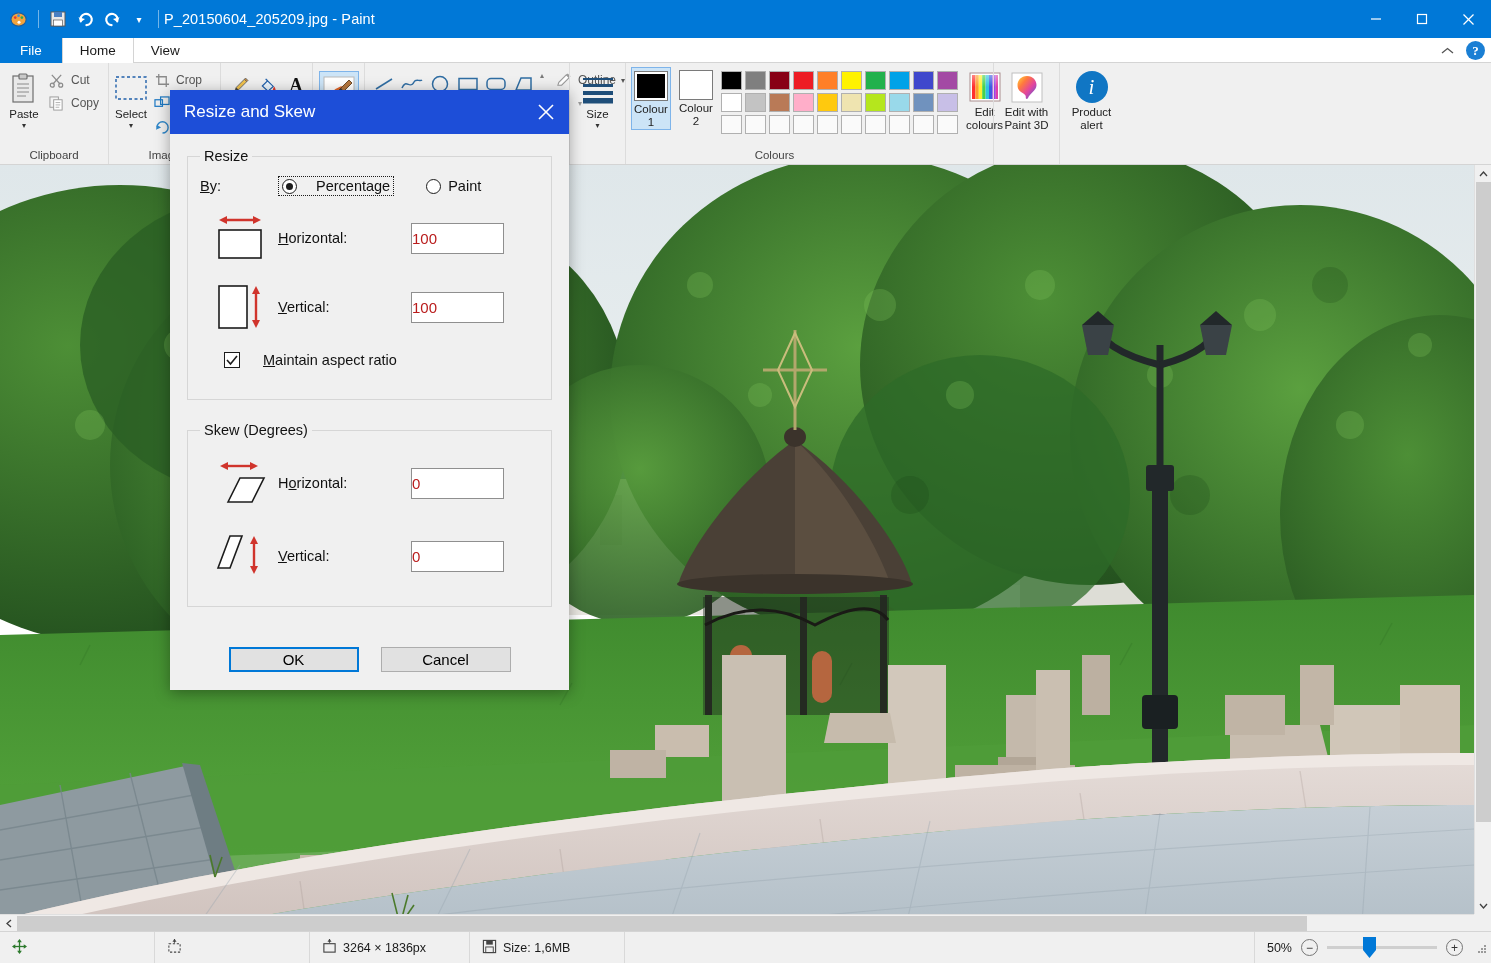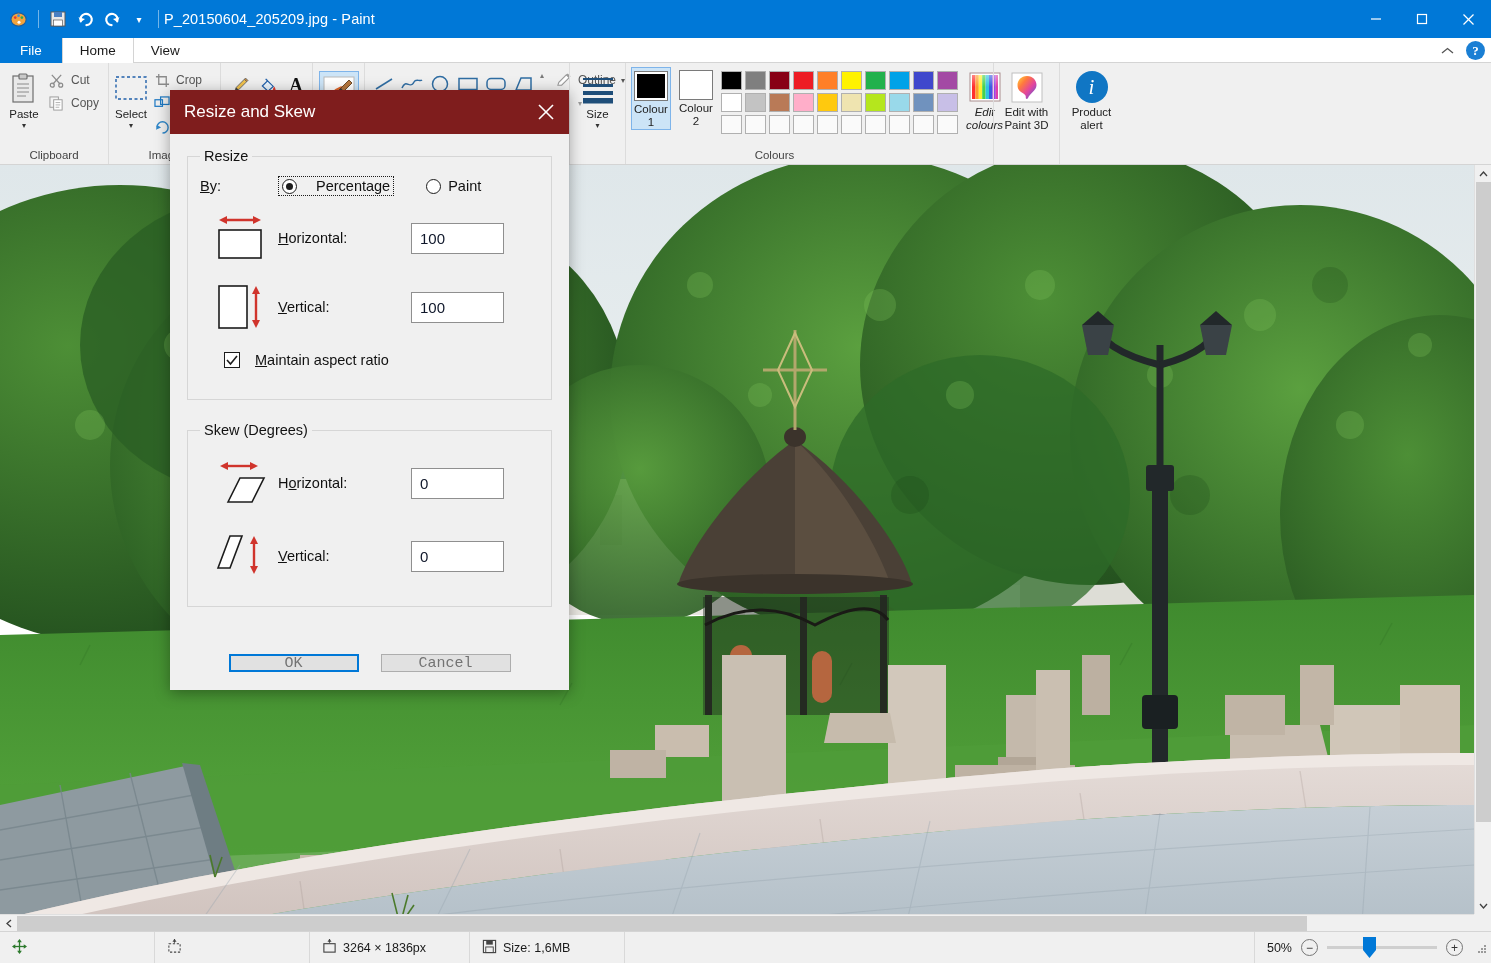--- a/index.html
+++ b/index.html
@@ -152,7 +152,7 @@
     display: flex; flex-direction: column;
   }
   .dlg-title {
-    height: 44px; background: #7f1d1d; color: #fff; display: flex; align-items: center;
+    height: 44px; background: #1d4ed8; color: #fff; display: flex; align-items: center;
     padding-left: 14px; font-size: 17px; position: relative; flex: none;
   }
   .dlg-close {

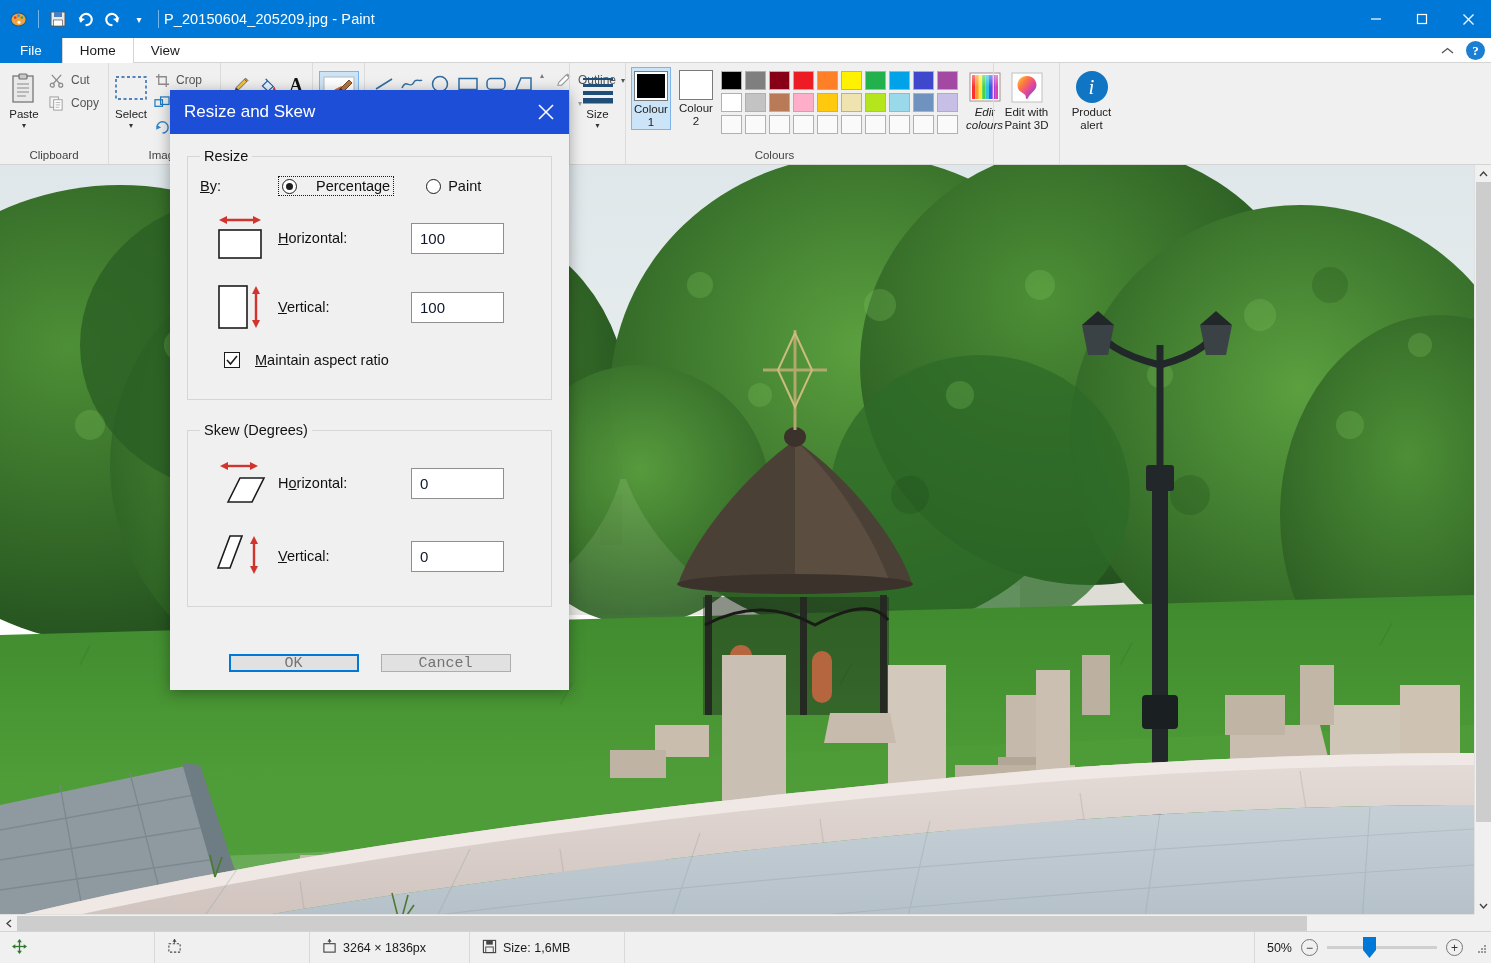--- a/index.html
+++ b/index.html
@@ -566,7 +566,7 @@
             <div class="sw" style="background: rgb(250, 250, 250);"></div>
             <div class="sw" style="background: rgb(250, 250, 250);"></div>
           </div>
-        <div class="iconbtn" style="width:52px;font-style:italic;">
+        <div class="iconbtn" style="width:52px;">
           <div class="ibox">
             <svg width="32" height="30" viewBox="0 0 32 30">
               <rect x="1" y="1" width="30" height="28" fill="#fff" stroke="#a98e8e"></rect>

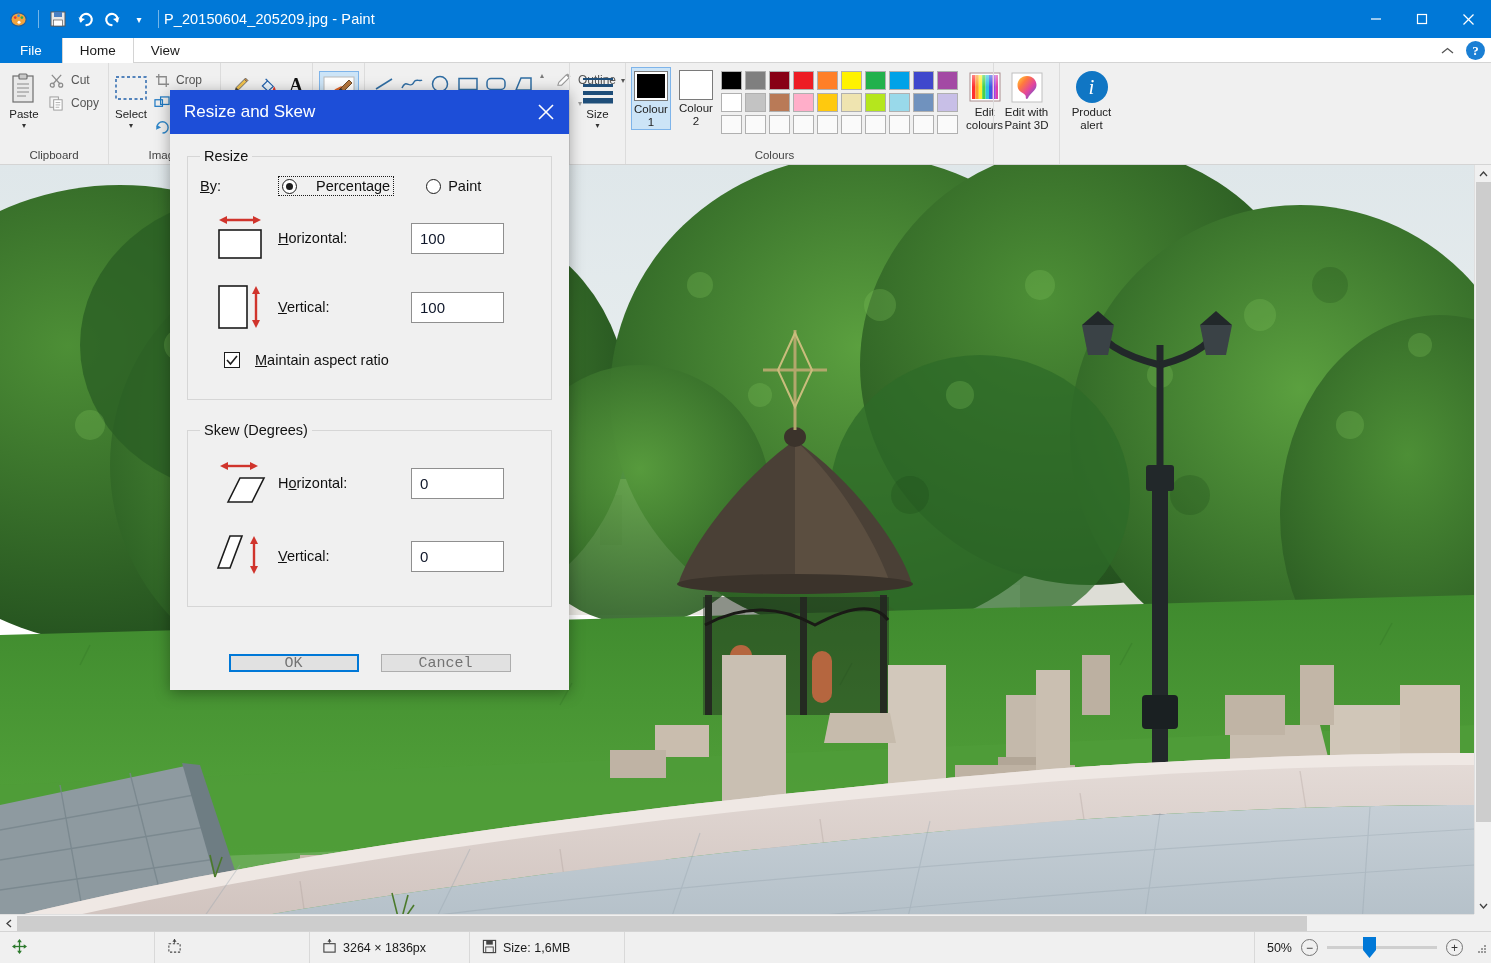--- a/index.html
+++ b/index.html
@@ -173,7 +173,7 @@
   .focus-box { border: 1px dotted #1c1c1c; padding: 1px 3px; }
   .txtbox {
     width: 93px; height: 31px; background: #fff; border: 1px solid #8f8f8f;
-    font-size: 15px; color: #0f172a; display: flex; align-items: center; padding-left: 8px;
+    font-size: 15px; color: #b91c1c; display: flex; align-items: center; padding-left: 0;
   }
   .chk { width: 16px; height: 16px; border: 1.4px solid #1c1c1c; background: #fff; display: inline-flex; align-items: center; justify-content: center; }
   .dlg-footer { display: flex; justify-content: center; gap: 22px; padding: 6px 0 18px 0; flex: none; }

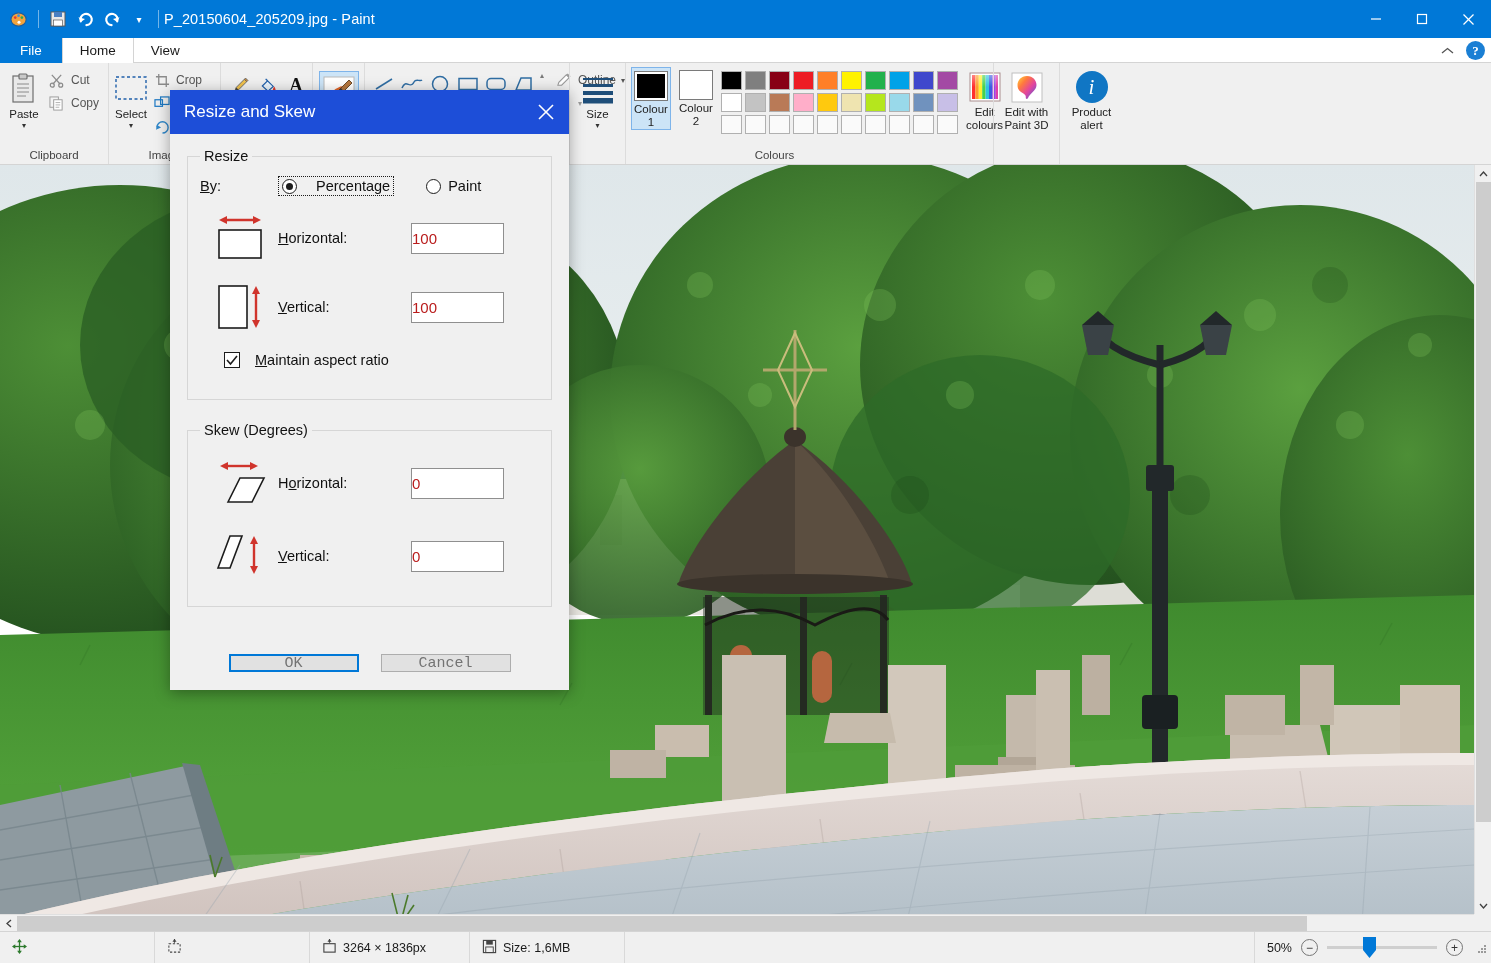--- a/index.html
+++ b/index.html
@@ -971,7 +971,7 @@
           <span class="txtbox">100</span>
         </div>
 
-        <div class="row" style="margin-top:18px;padding-left:24px;gap:15px;">
+        <div class="row" style="margin-top:18px;padding-left:24px;gap:23px;">
           <span class="chk">
             <svg width="12" height="11" viewBox="0 0 12 11">
                 <polyline points="1,5 4.5,9 11,1" fill="none" stroke="#1c1c1c" stroke-width="1.6"></polyline>

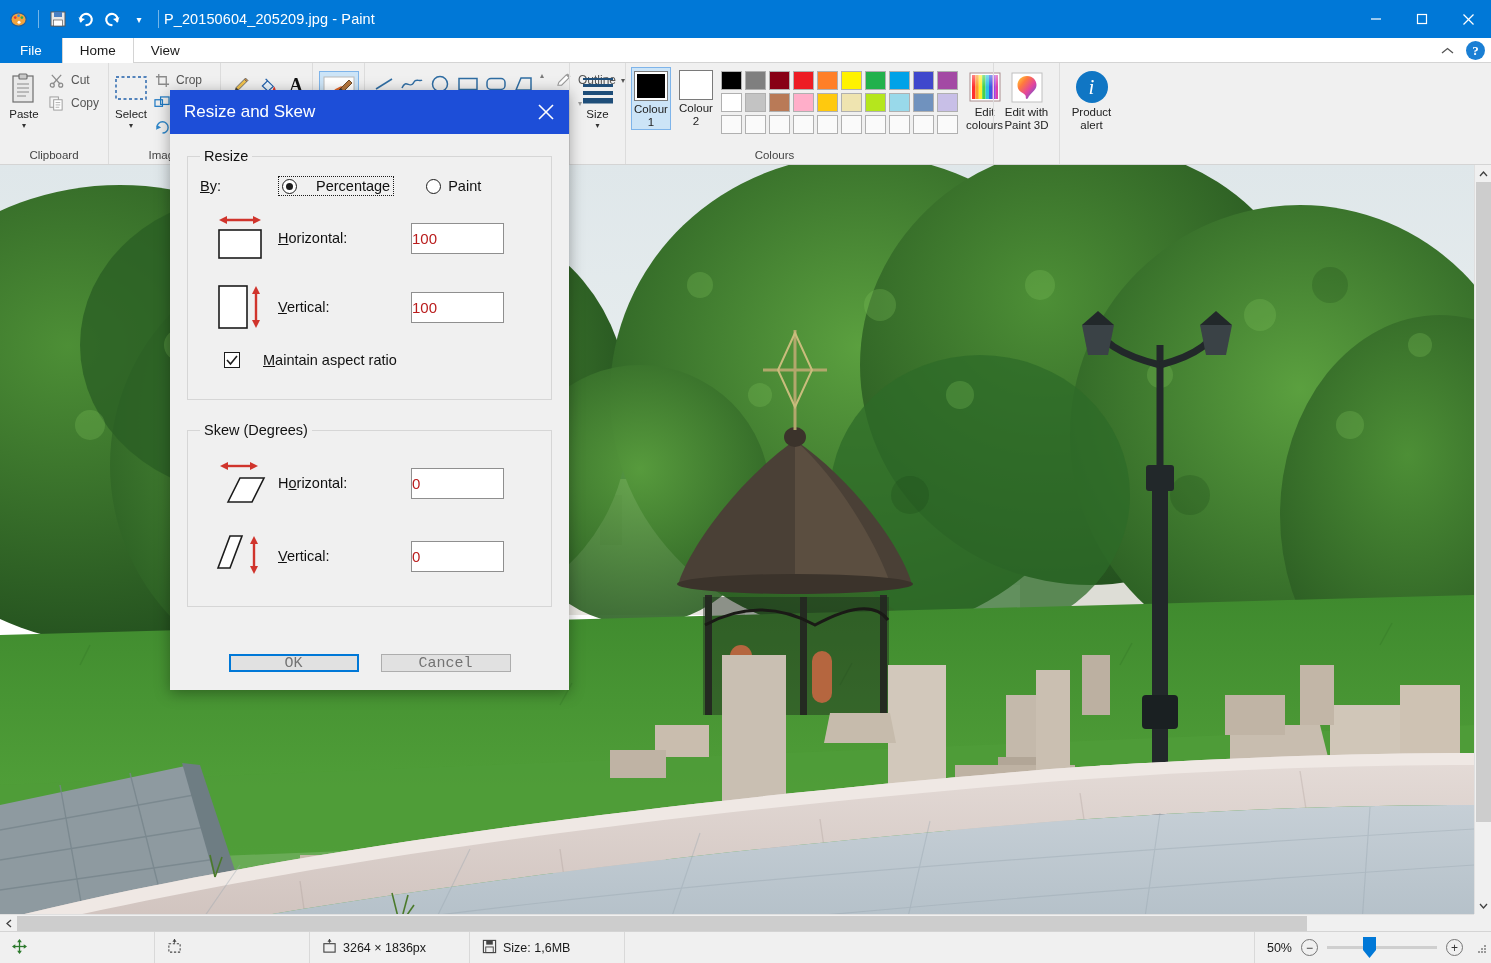--- a/index.html
+++ b/index.html
@@ -178,8 +178,8 @@
   .chk { width: 16px; height: 16px; border: 1.4px solid #1c1c1c; background: #fff; display: inline-flex; align-items: center; justify-content: center; }
   .dlg-footer { display: flex; justify-content: center; gap: 22px; padding: 6px 0 18px 0; flex: none; }
   .dbtn {
-    width: 130px; height: 18px; font-size: 15px; color: #737373; background: #e1e1e1;
-    border: 1px solid #adadad; display: flex; align-items: center; justify-content: center; font-family: Liberation Mono, monospace;
+    width: 130px; height: 25px; font-size: 15px; color: #000000; background: #e1e1e1;
+    border: 1px solid #adadad; display: flex; align-items: center; justify-content: center;
   }
   .dbtn.default { border: 2px solid #0078d7; }
 </style>

